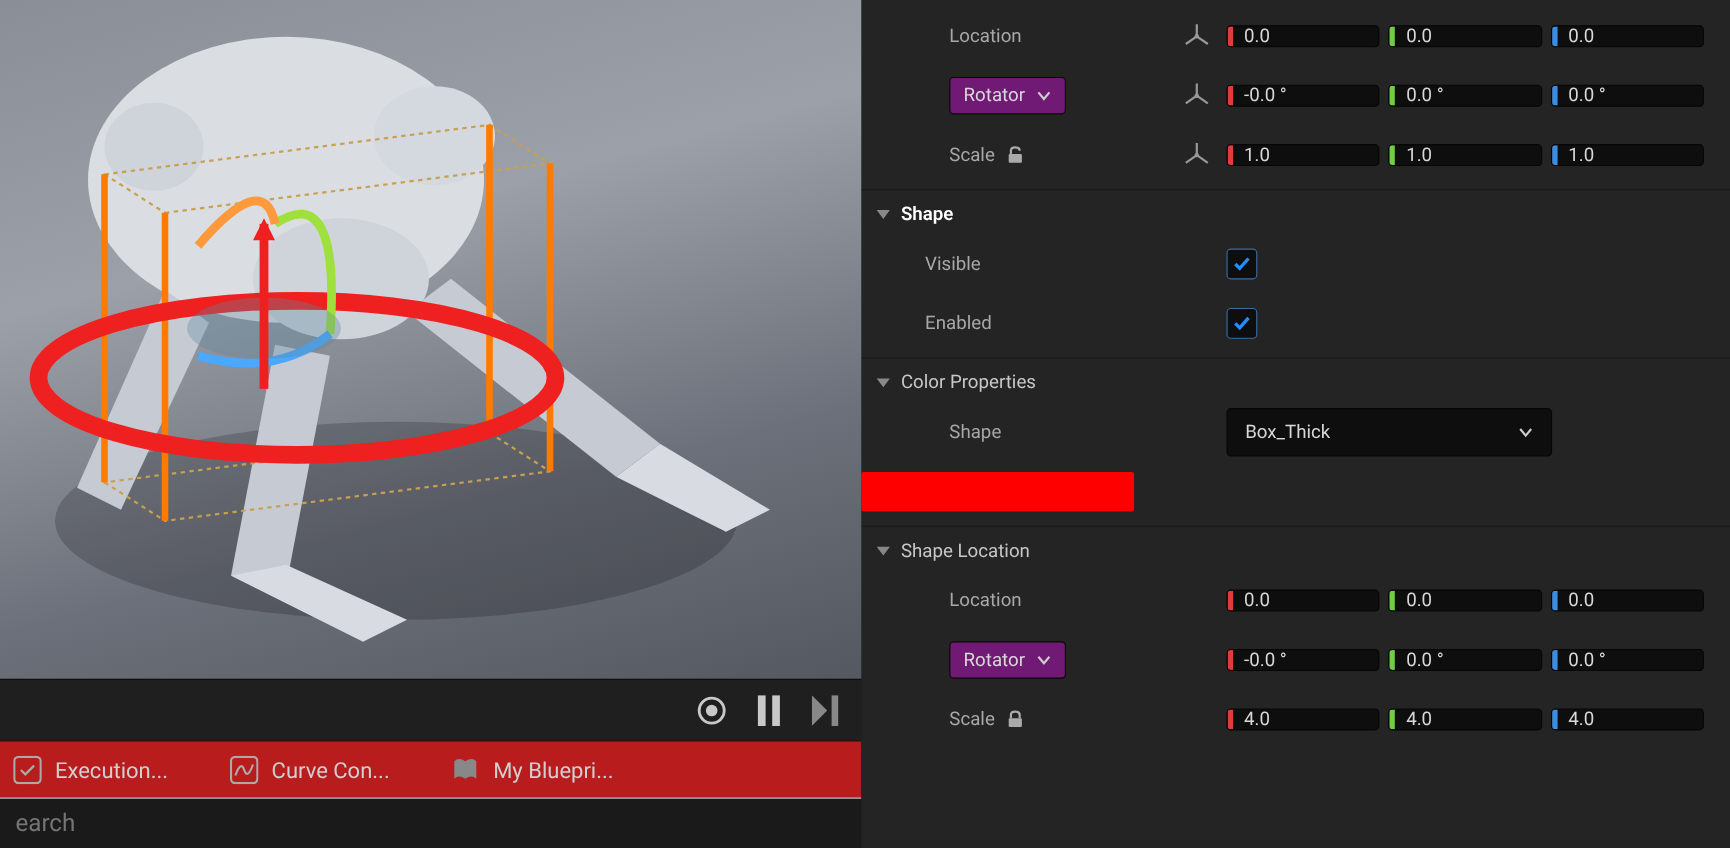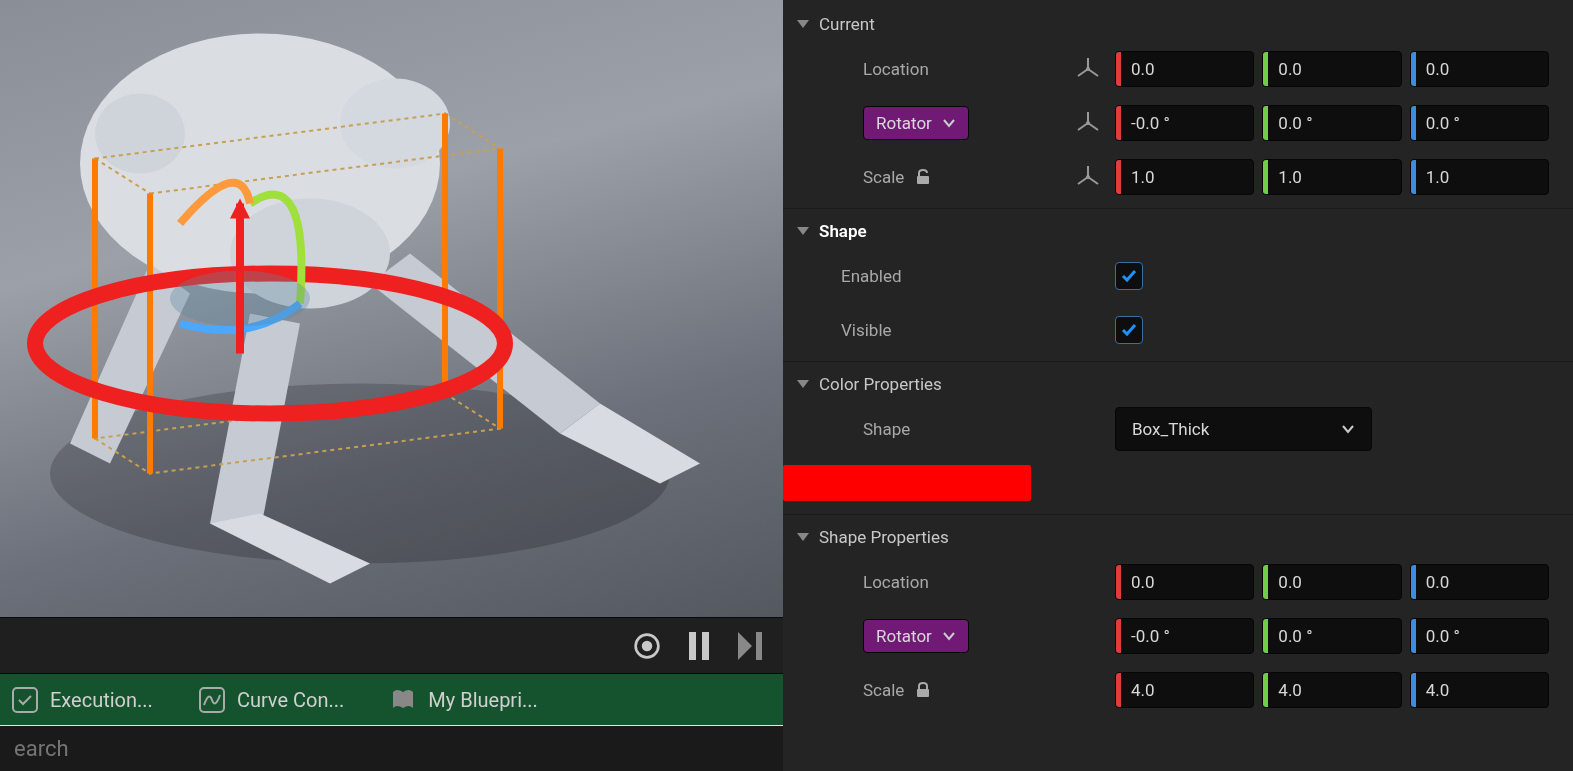--- a/index.html
+++ b/index.html
@@ -137,10 +137,6 @@
 
 <div class="right-panel">
 
-  <div class="section-hdr">
-    <div class="tri"></div>
-    <span>Current</span>
-  </div>
 
   <div class="prop-row">
     <div class="prop-label-col indent2">

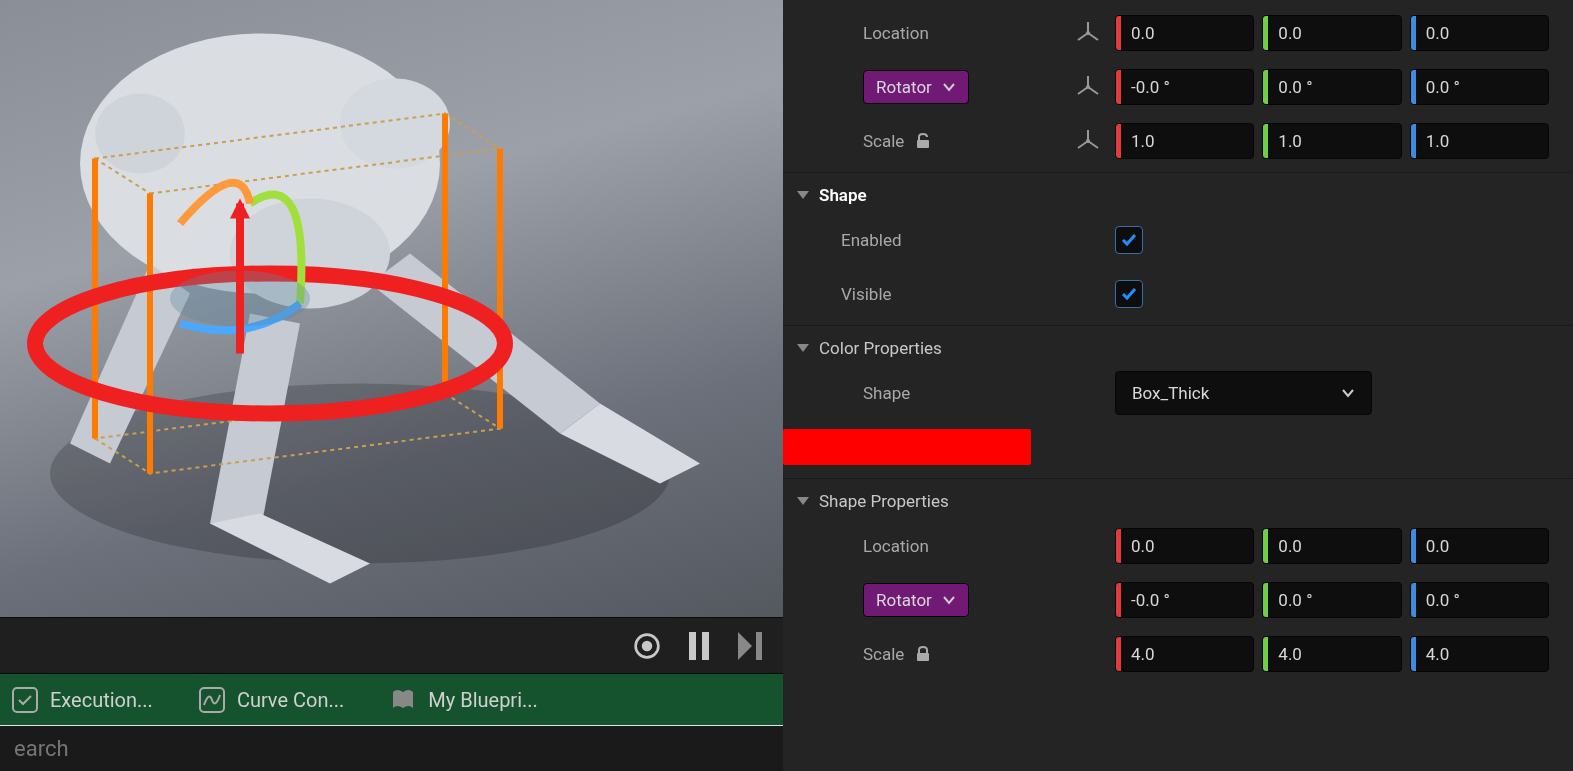--- a/index.html
+++ b/index.html
@@ -26,7 +26,7 @@
 .prop-val-col{flex:1;display:flex;align-items:center;gap:10px;padding-right:24px}
 .axis-icon{margin-left:auto;margin-right:14px;width:26px;height:26px;color:#888}
 .rotator-chip{background:#701a75;border:1px solid #060606;border-radius:4px;padding:6px 12px;display:flex;align-items:center;gap:10px;color:#d8d8d8;cursor:pointer}
-.num-field{flex:1;min-width:0;height:36px;background:#0e0e0e;border:1px solid #060606;border-radius:4px;display:flex;align-items:center;padding:0 10px 0 0;color:#d8d8d8;overflow:hidden}
+.num-field{flex:1;min-width:0;height:20px;background:#0e0e0e;border:1px solid #060606;border-radius:4px;display:flex;align-items:center;padding:0 10px 0 0;color:#d8d8d8;overflow:hidden}
 .num-field .bar{width:5px;height:100%;margin-right:10px}
 .bar.x{background:#e03c3c}
 .bar.y{background:#6fce44}

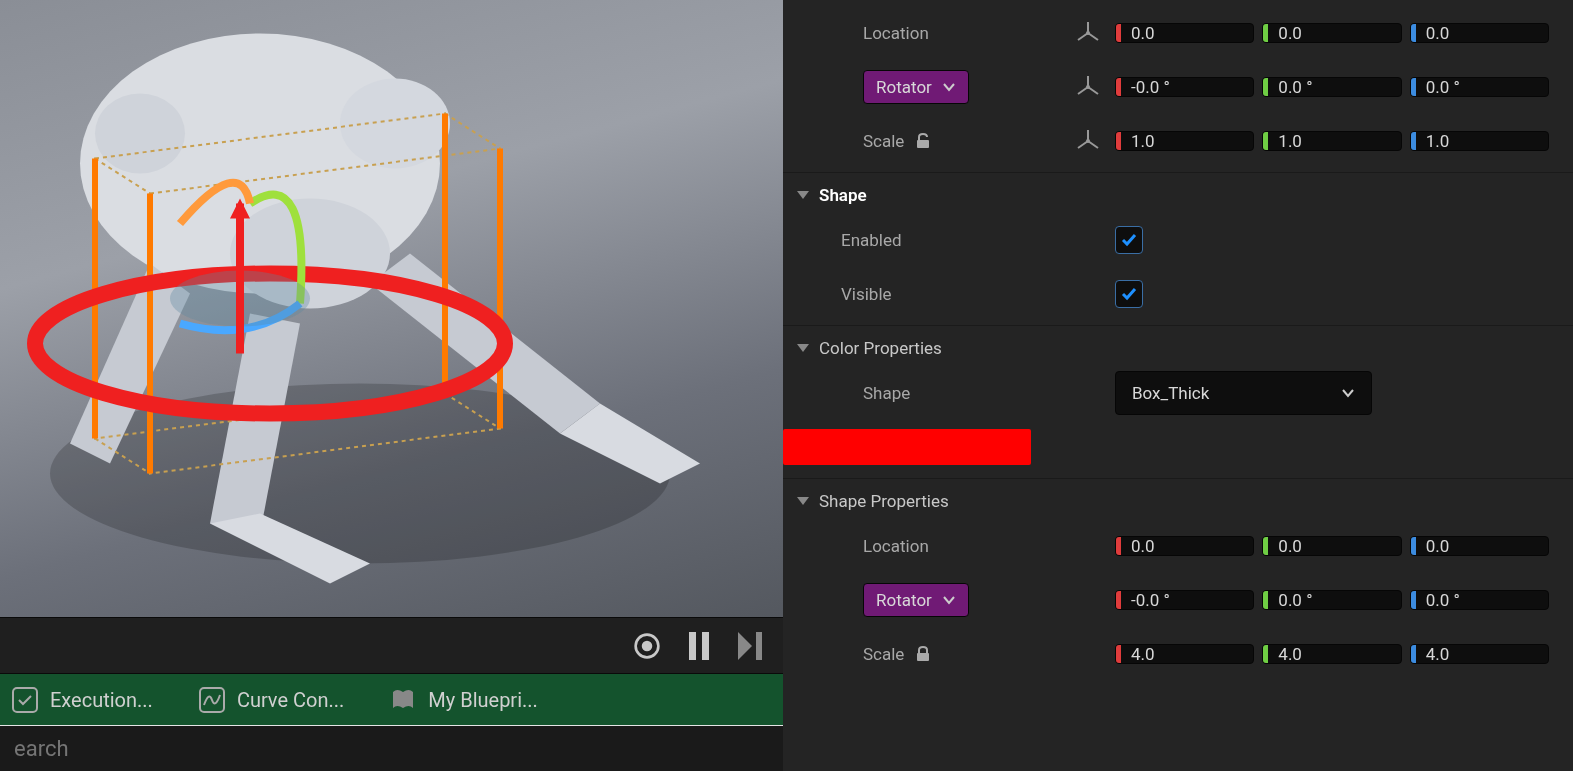--- a/index.html
+++ b/index.html
@@ -232,7 +232,7 @@
   </div>
   <div class="prop-row">
     <div class="prop-label-col">
-        <span>Enabled</span>
+        <span>Visible</span>
       </div>
     <div class="prop-val-col">
       <div class="checkbox">
@@ -244,7 +244,7 @@
   </div>
   <div class="prop-row">
     <div class="prop-label-col">
-        <span>Visible</span>
+        <span>Enabled</span>
       </div>
     <div class="prop-val-col">
       <div class="checkbox">

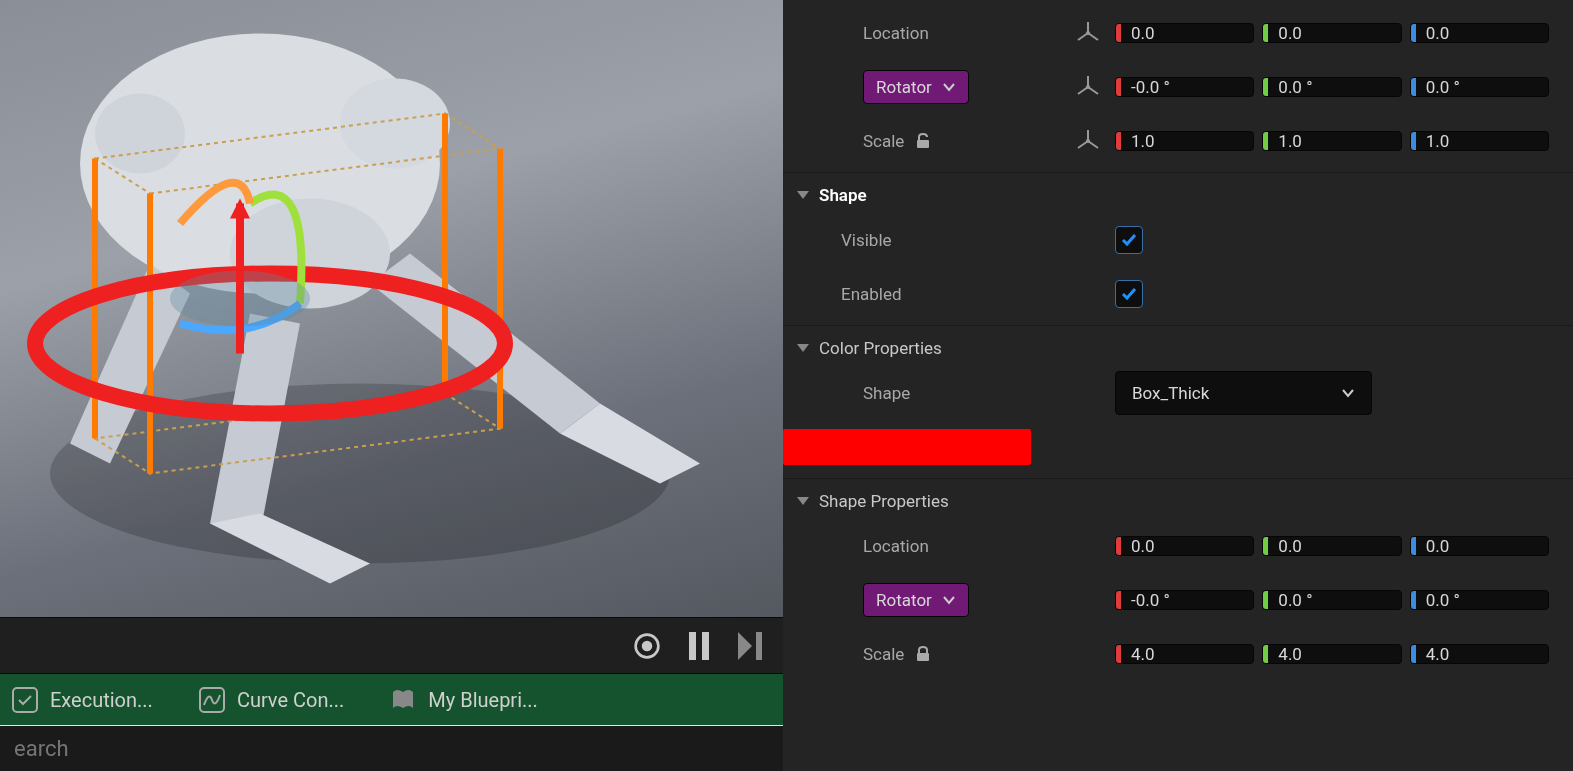--- a/index.html
+++ b/index.html
@@ -33,7 +33,7 @@
 .bar.z{background:#3c8ce0}
 .vec3{display:flex;gap:8px;flex:1}
 .checkbox{width:28px;height:28px;background:#0e0e0e;border:1px solid #3a6ea5;border-radius:4px;display:flex;align-items:center;justify-content:center;color:#1e90ff;cursor:pointer}
-.dropdown{width:257px;height:44px;background:#0e0e0e;border:1px solid #060606;border-radius:4px;display:flex;align-items:center;justify-content:space-between;padding:0 16px;color:#d8d8d8;cursor:pointer}
+.dropdown{width:296px;height:44px;background:#0e0e0e;border:1px solid #060606;border-radius:4px;display:flex;align-items:center;justify-content:space-between;padding:0 16px;color:#d8d8d8;cursor:pointer}
 .color-swatch{width:248px;height:36px;background:#ff0000;border-radius:2px;cursor:pointer}
 .section-gutter{border-top:1px solid #1a1a1a;margin-top:4px;padding-top:4px}
 .lock-icn{width:18px;height:18px;color:#aaa}

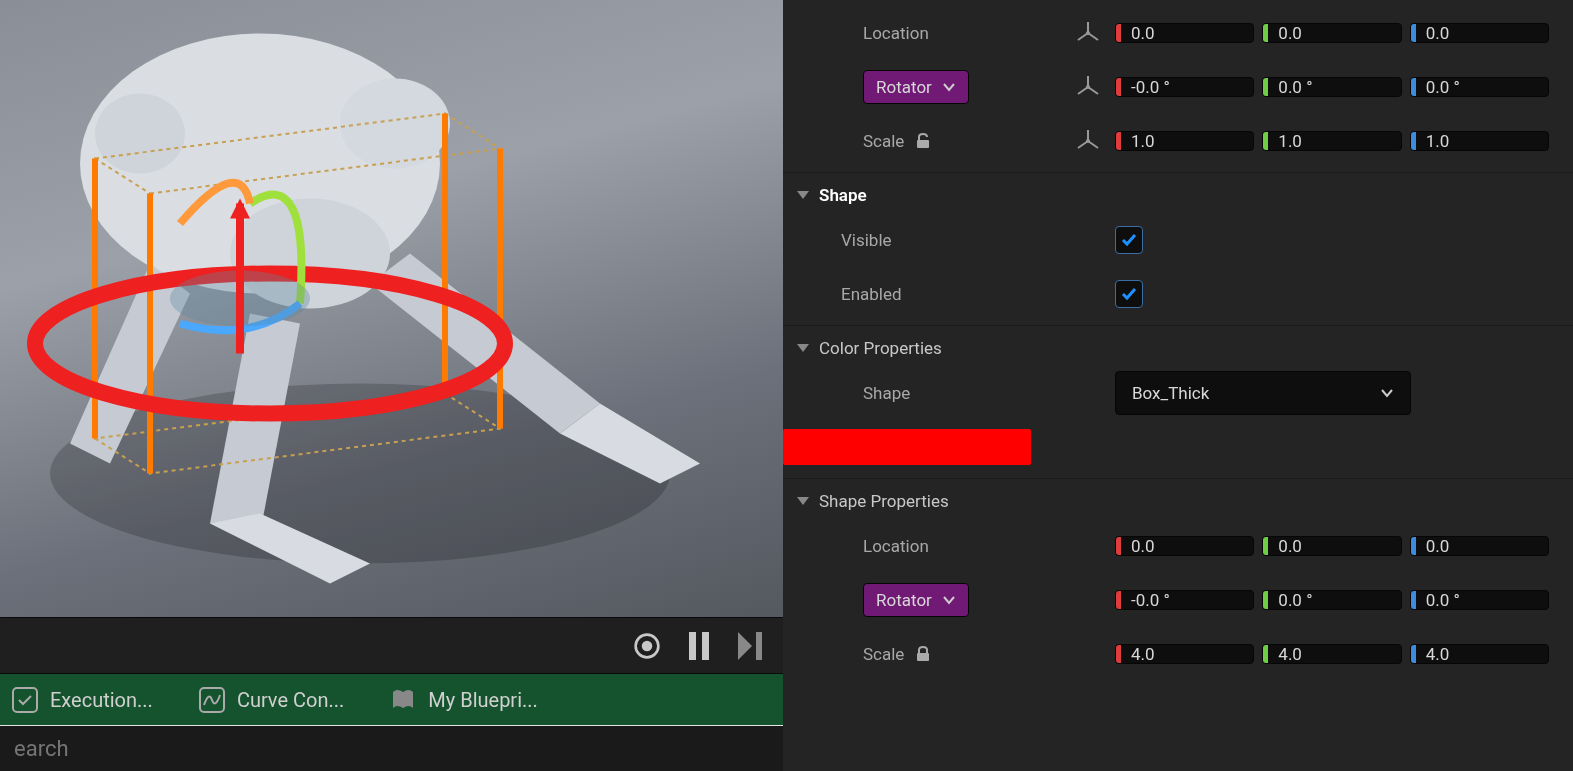--- a/index.html
+++ b/index.html
@@ -282,7 +282,7 @@
   <div class="section-gutter"></div>
   <div class="section-hdr">
     <div class="tri"></div>
-    <span>Shape Properties</span>
+    <span>Shape Location</span>
   </div>
 
   <div class="prop-row">

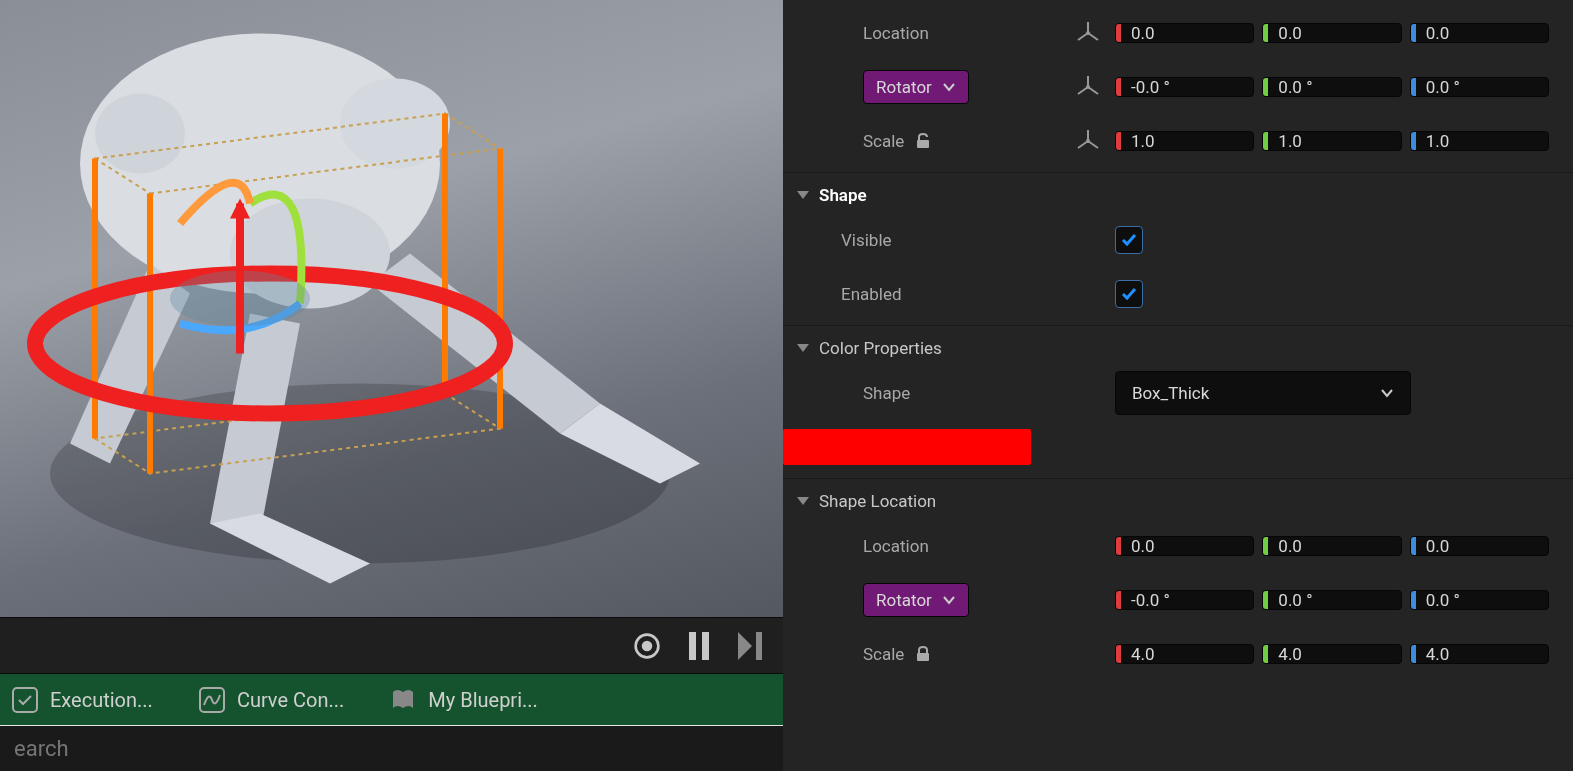--- a/index.html
+++ b/index.html
@@ -9,7 +9,7 @@
 .robot-svg{position:absolute;top:0;left:0;width:100%;height:100%}
 .playback-bar{height:56px;background:#1f1f1f;display:flex;align-items:center;justify-content:flex-end;padding:0 18px;gap:24px;border-top:1px solid #0a0a0a}
 .play-icn{width:28px;height:28px;display:flex;align-items:center;justify-content:center;color:#b0b0b0}
-.tabs-bar{height:52px;background:#14532d;display:flex;align-items:center;padding:0 8px;gap:38px;border-top:1px solid #0a0a0a}
+.tabs-bar{height:52px;background:#b91c1c;display:flex;align-items:center;padding:0 8px;gap:48px;border-top:1px solid #0a0a0a}
 .tab{display:flex;align-items:center;gap:12px;color:#d0d0d0;font-size:20px;cursor:pointer;padding:6px 4px}
 .tab svg{flex-shrink:0}
 .search-bar{height:46px;background:#1a1a1a;border-top:1px solid #e5e5e5}

